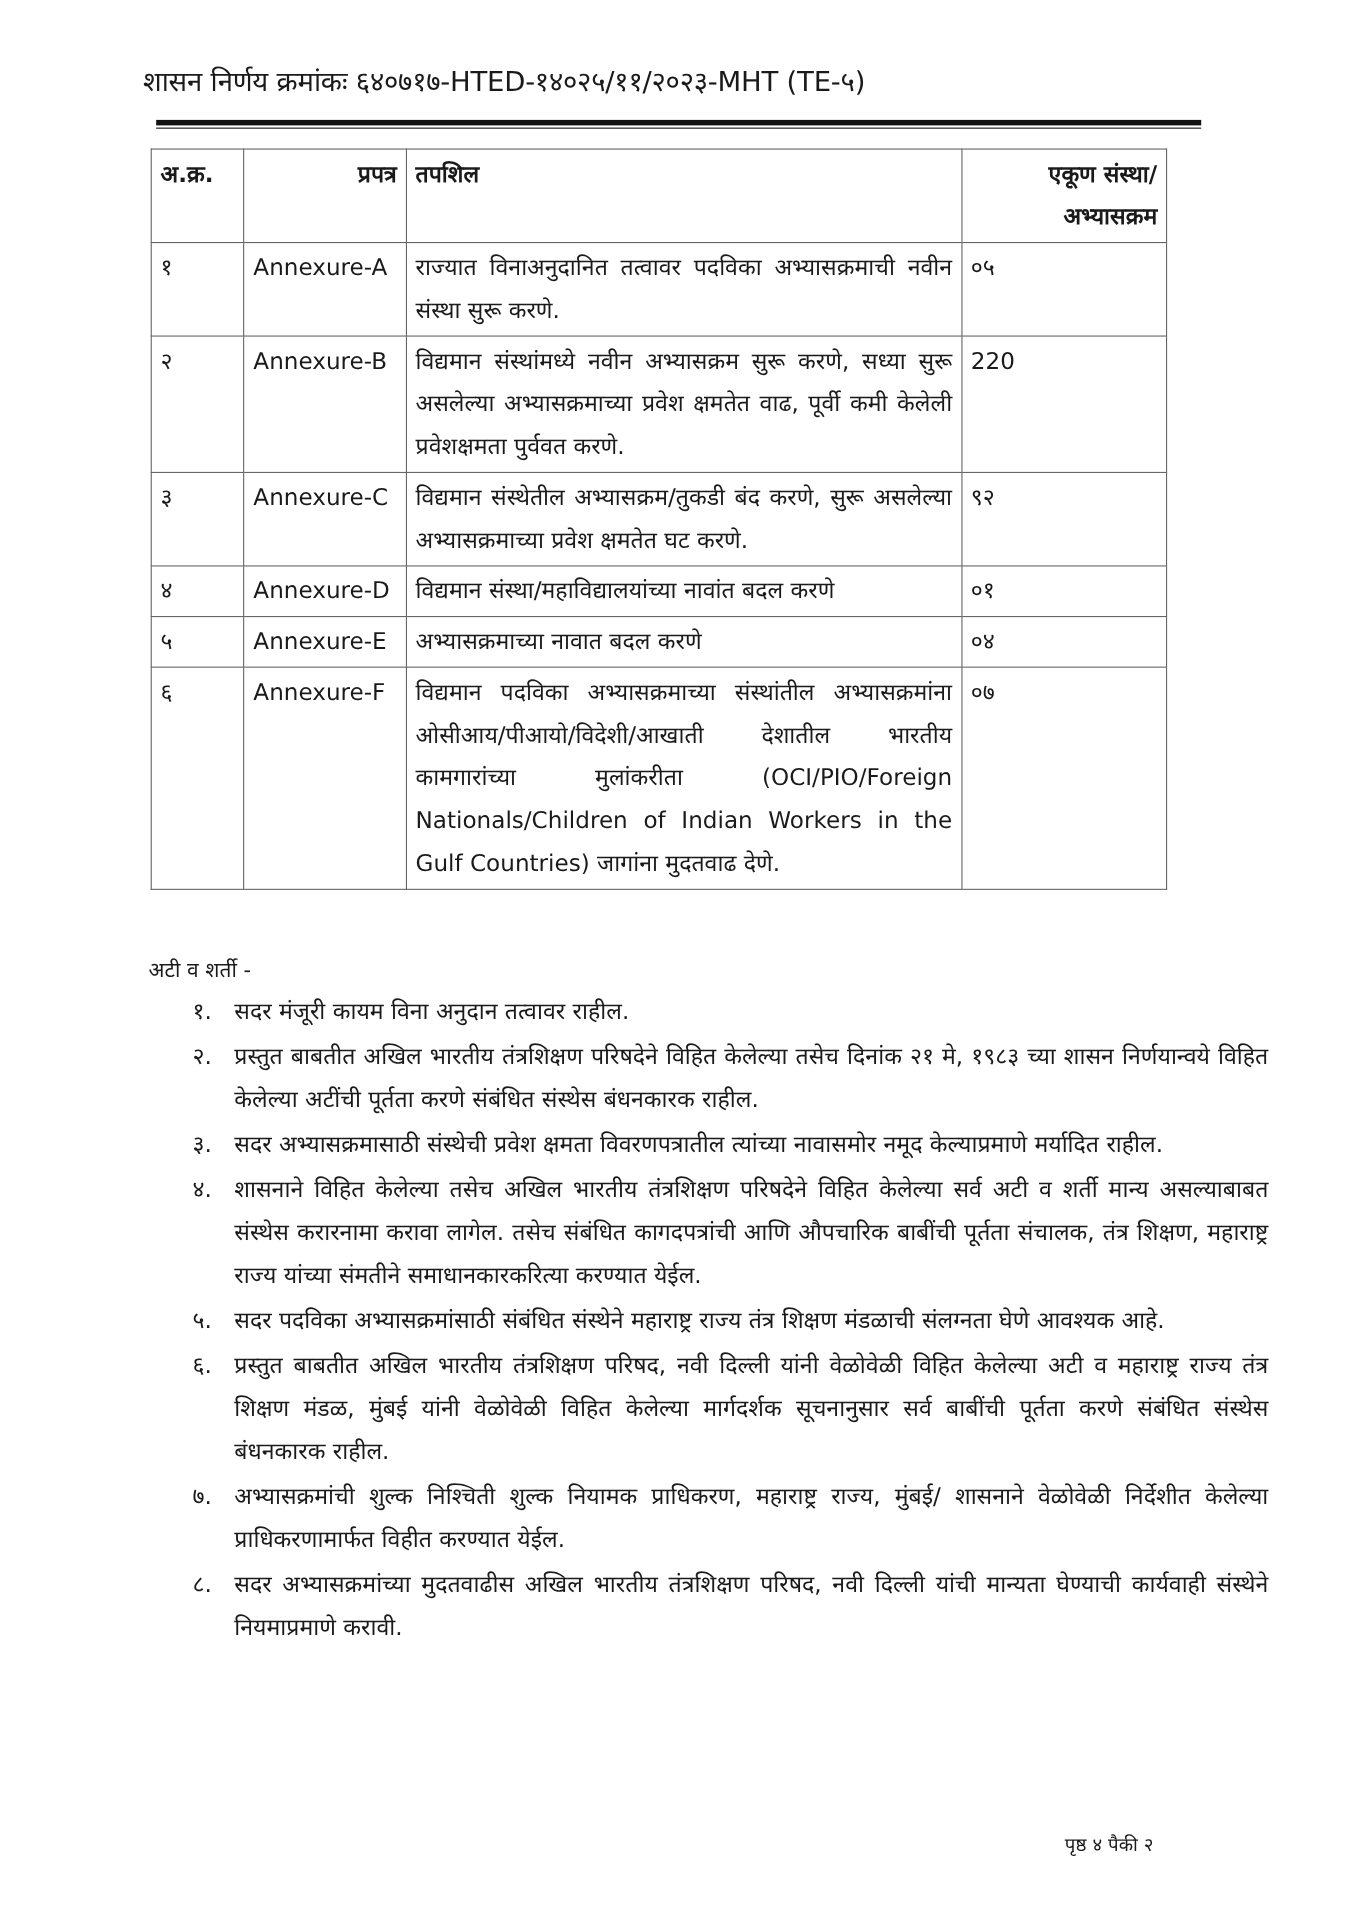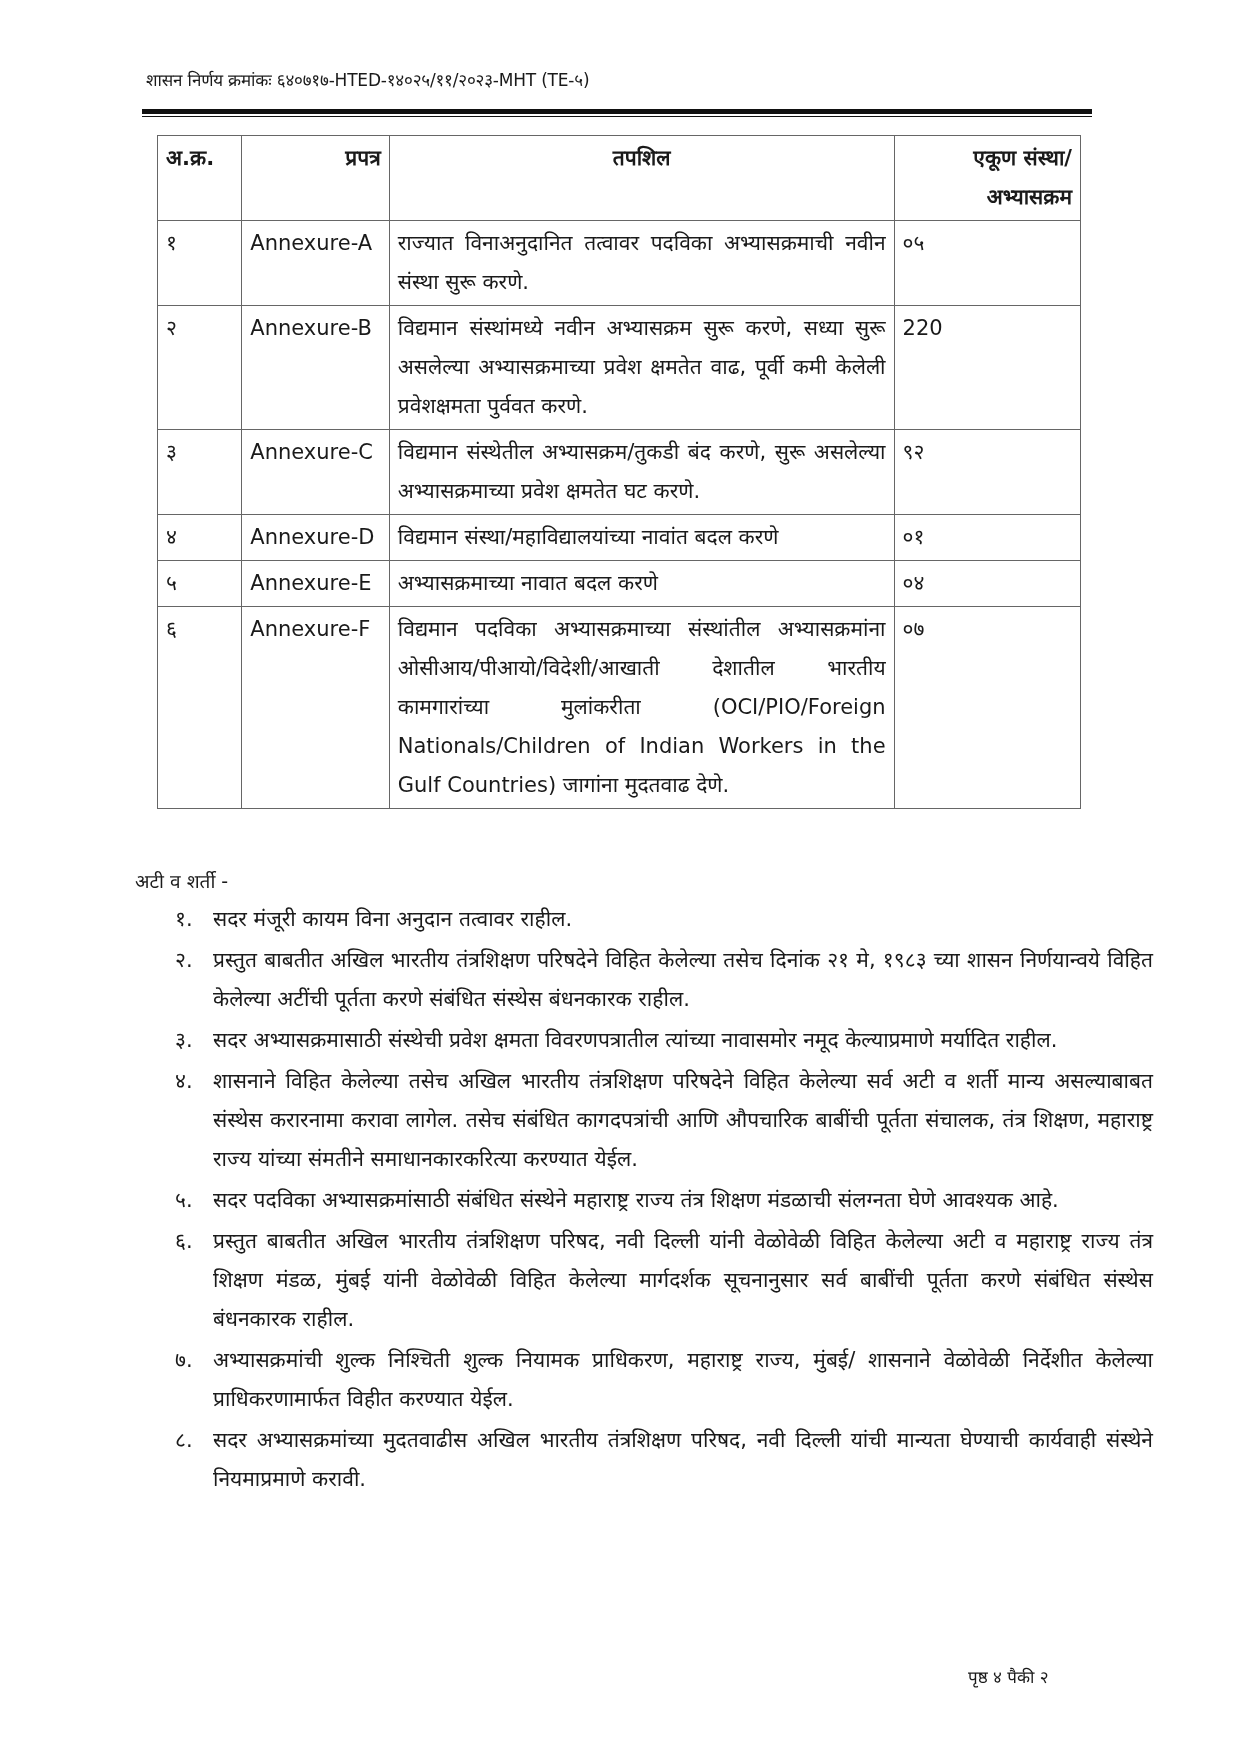--- a/index.html
+++ b/index.html
@@ -5,7 +5,7 @@
   html, body { margin: 0; padding: 0; background: #ffffff; }
   body { width: 1241px; height: 1755px; position: relative; overflow: hidden;
          font-family: "DejaVu Sans", sans-serif; color: #1a1a1a; }
-  .header { position: absolute; left: 130px; top: 68px; font-size: 17px; letter-spacing: -0.2px; margin-left: 16px; }
+  .header { position: absolute; left: 130px; top: 56px; font-size: 25px; letter-spacing: -0.2px; }
   .rule-thick { position: absolute; left: 142px; top: 109px; width: 950px; height: 5px; background: #111; }
   .rule-thin { position: absolute; left: 142px; top: 116px; width: 950px; height: 1px; background: #111; }
   table.main { position: absolute; left: 137px; top: 135px; width: 924px; border-collapse: collapse; font-size: 21px; margin-left: 20px; }

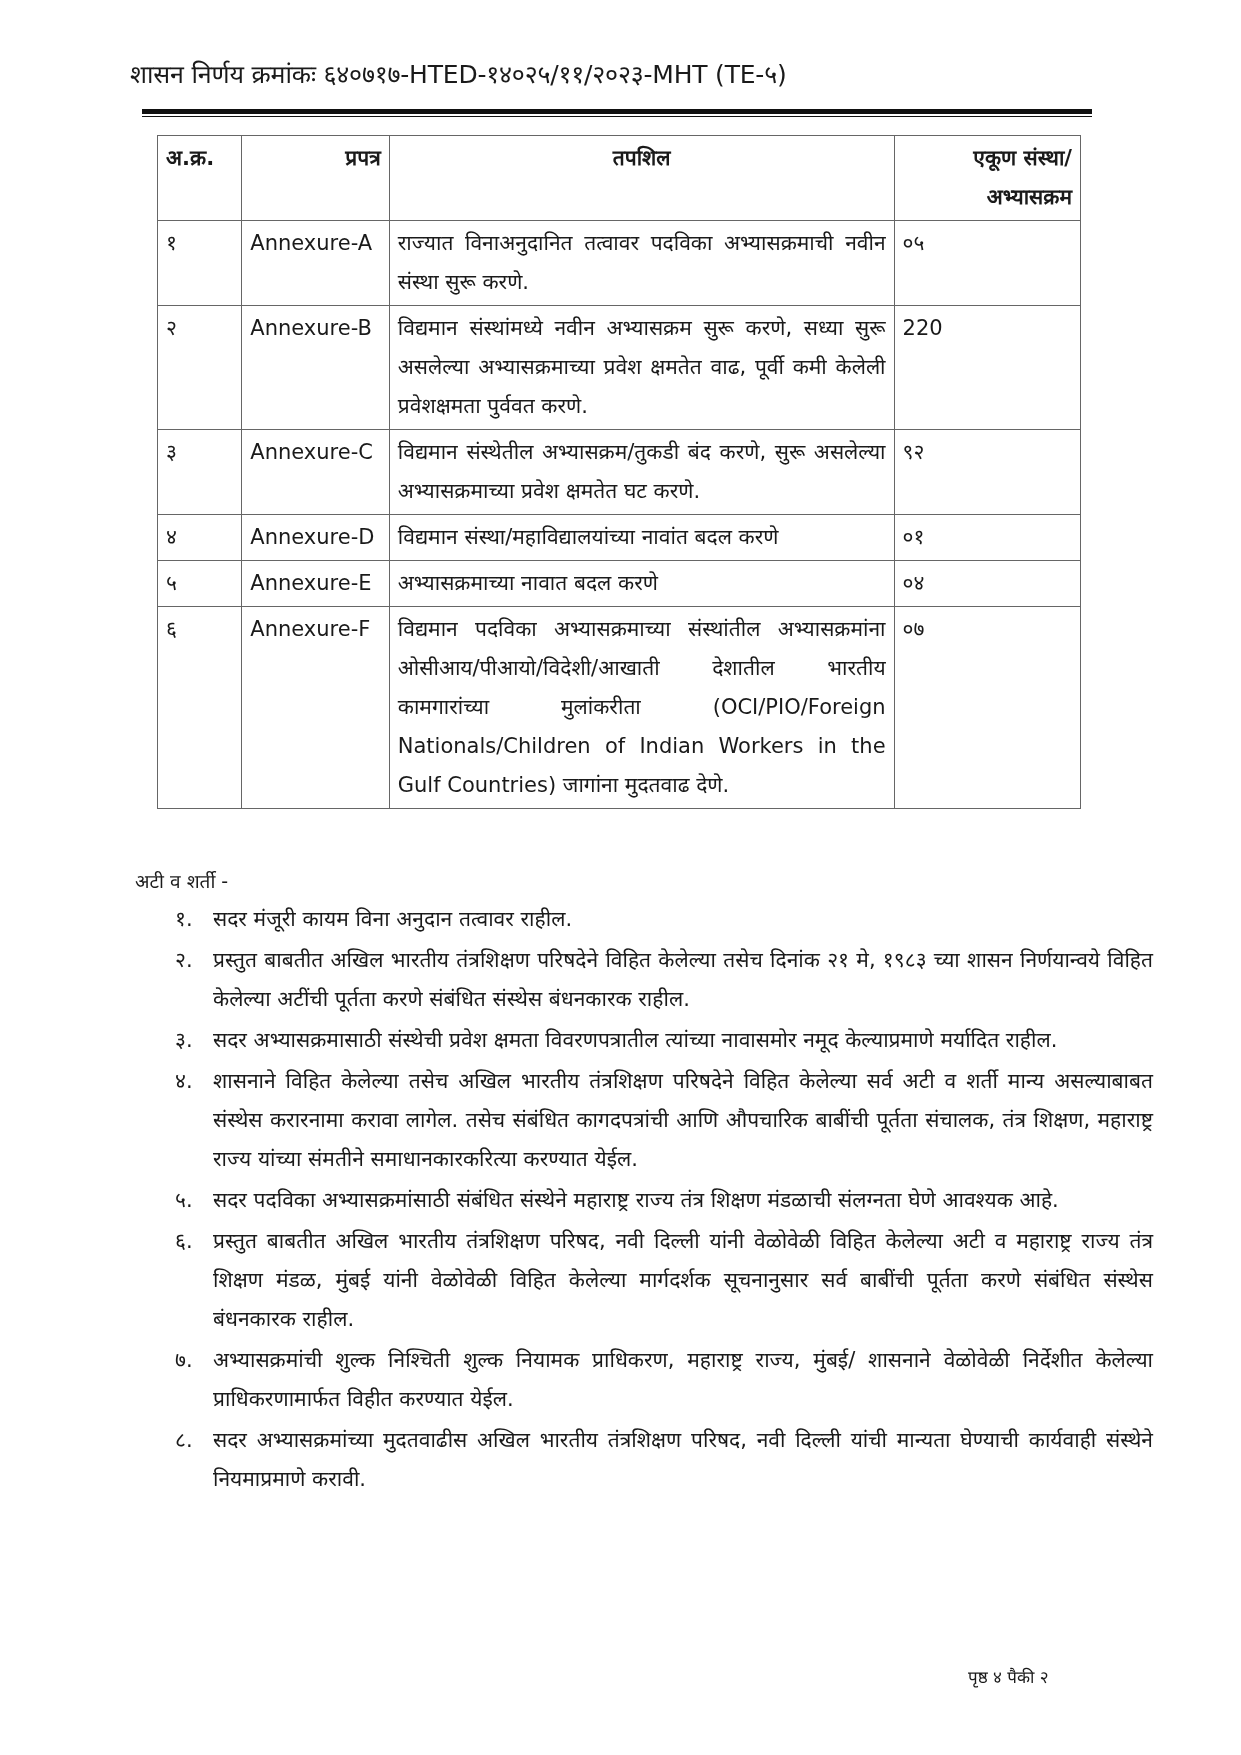--- a/index.html
+++ b/index.html
@@ -8,7 +8,7 @@
   .header { position: absolute; left: 130px; top: 56px; font-size: 25px; letter-spacing: -0.2px; }
   .rule-thick { position: absolute; left: 142px; top: 109px; width: 950px; height: 5px; background: #111; }
   .rule-thin { position: absolute; left: 142px; top: 116px; width: 950px; height: 1px; background: #111; }
-  table.main { position: absolute; left: 137px; top: 135px; width: 924px; border-collapse: collapse; font-size: 21px; margin-left: 20px; }
+  table.main { position: absolute; left: 137px; top: 135px; width: 924px; border-collapse: collapse; font-size: 21px; }
   table.main td, table.main th { border: 1.5px solid #666; vertical-align: top; padding: 3px 8px; line-height: 39px; }
   table.main th { font-weight: bold; text-align: right; }
   table.main th.c1 { text-align: left; }

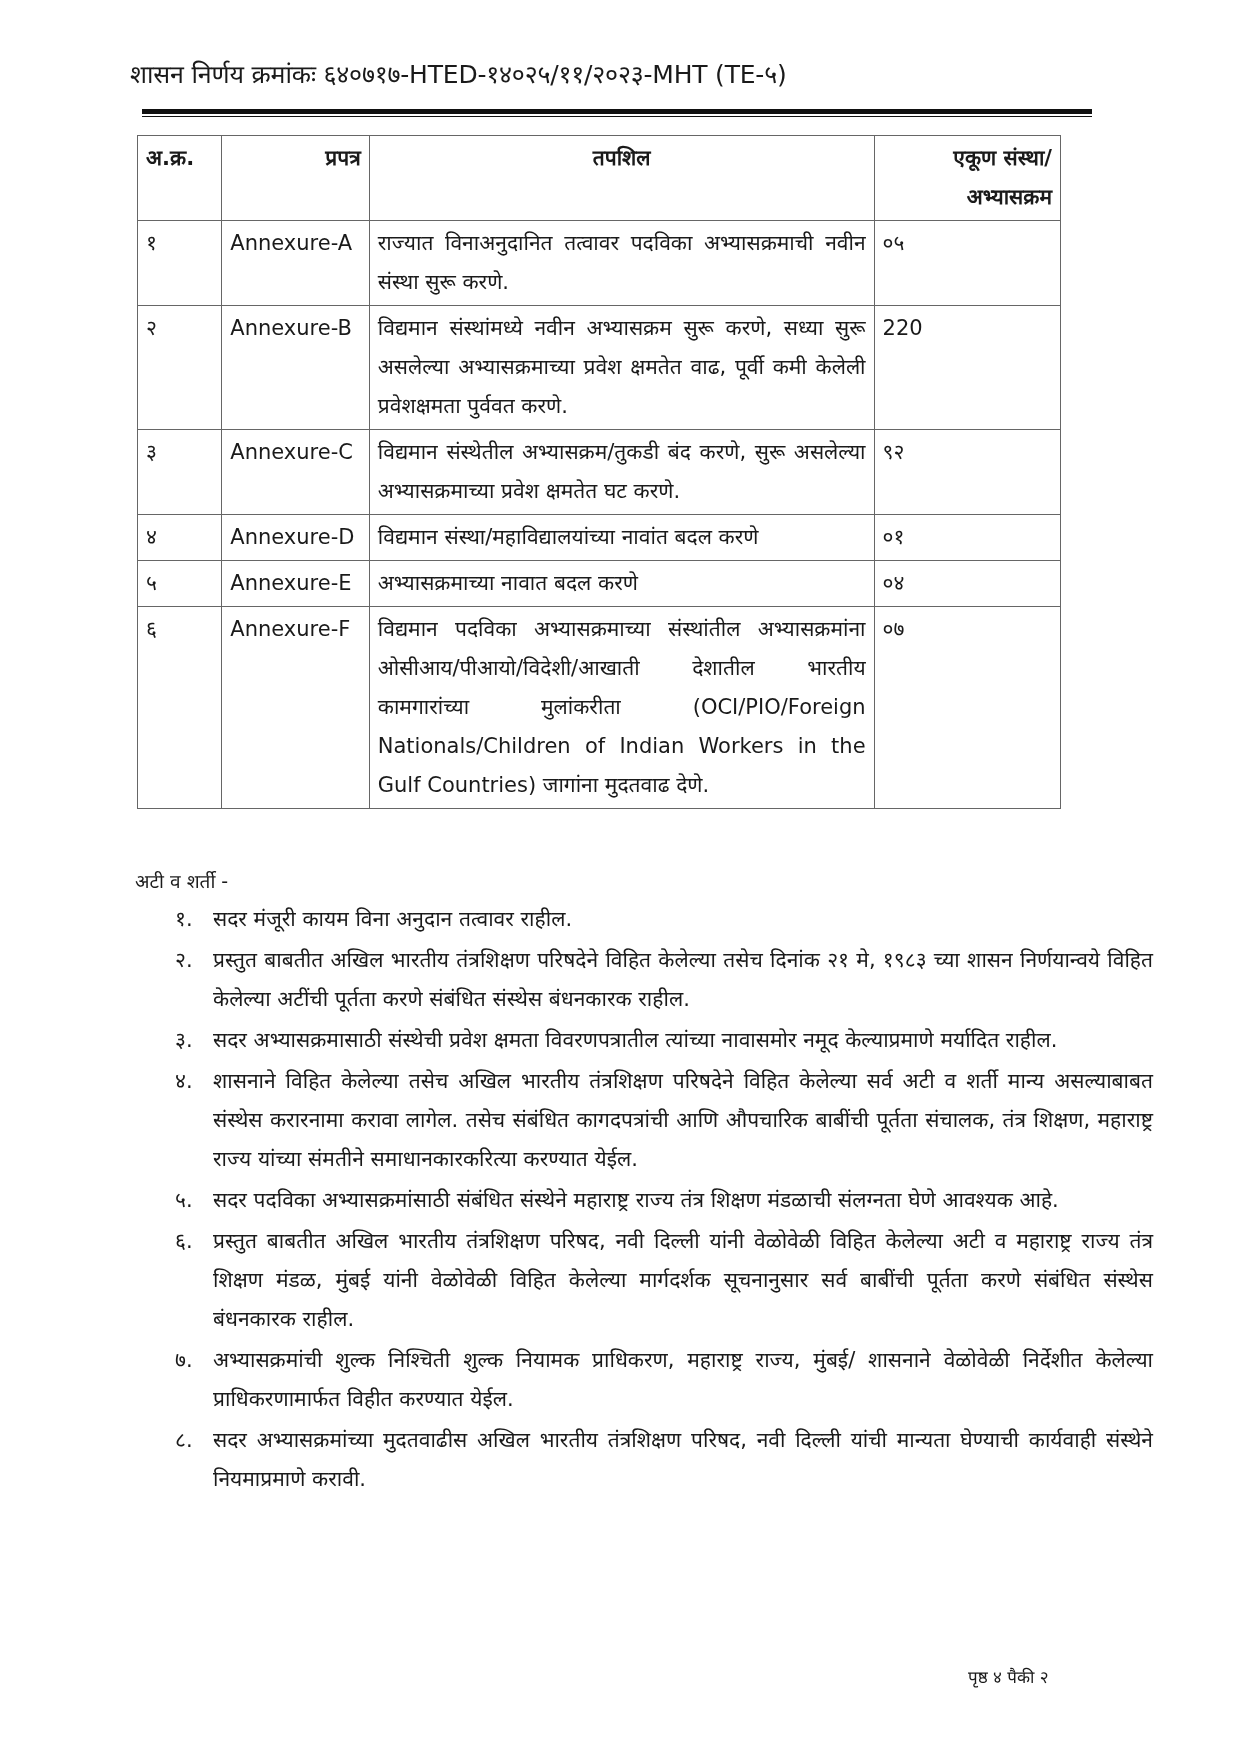--- a/index.html
+++ b/index.html
@@ -36,7 +36,7 @@
     <tr>
       <th class="c1">अ.क्र.</th>
       <th class="c2">प्रपत्र</th>
-      <th class="c3" style="text-align:center">तपशिल</th>
+      <th class="c3" style="text-align:left">तपशिल</th>
       <th class="c4">एकूण संस्था/अभ्यासक्रम</th>
     </tr>
   </thead>

